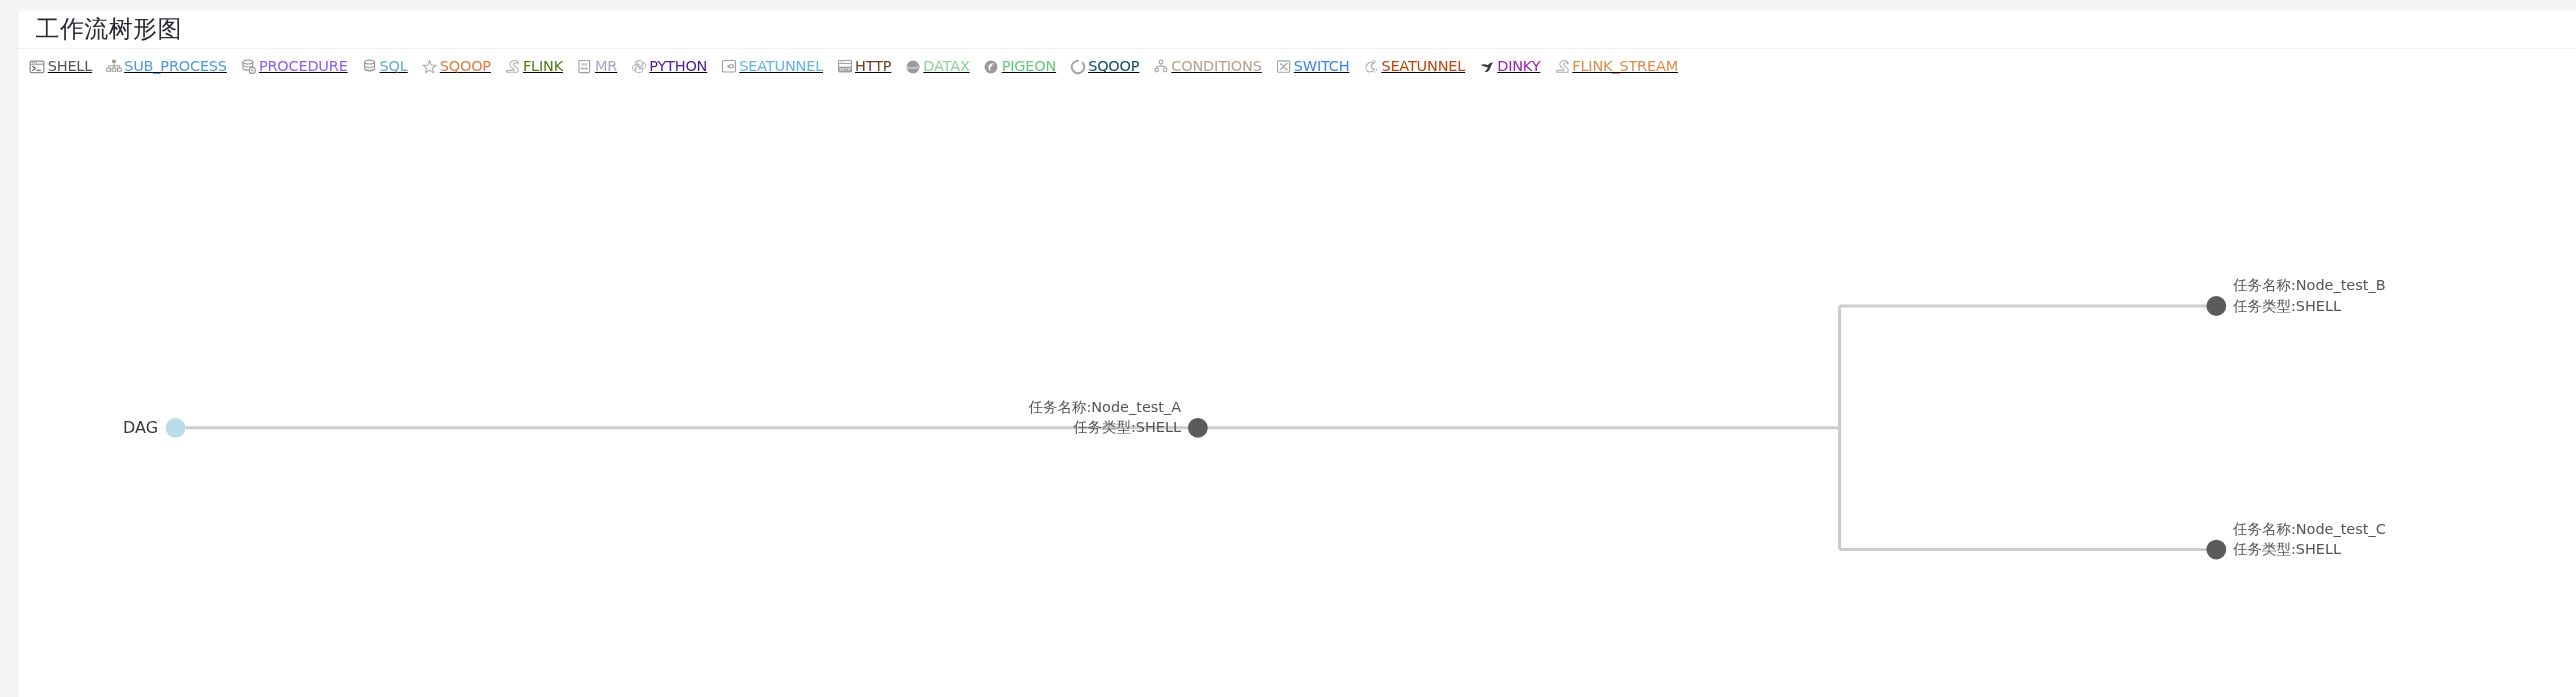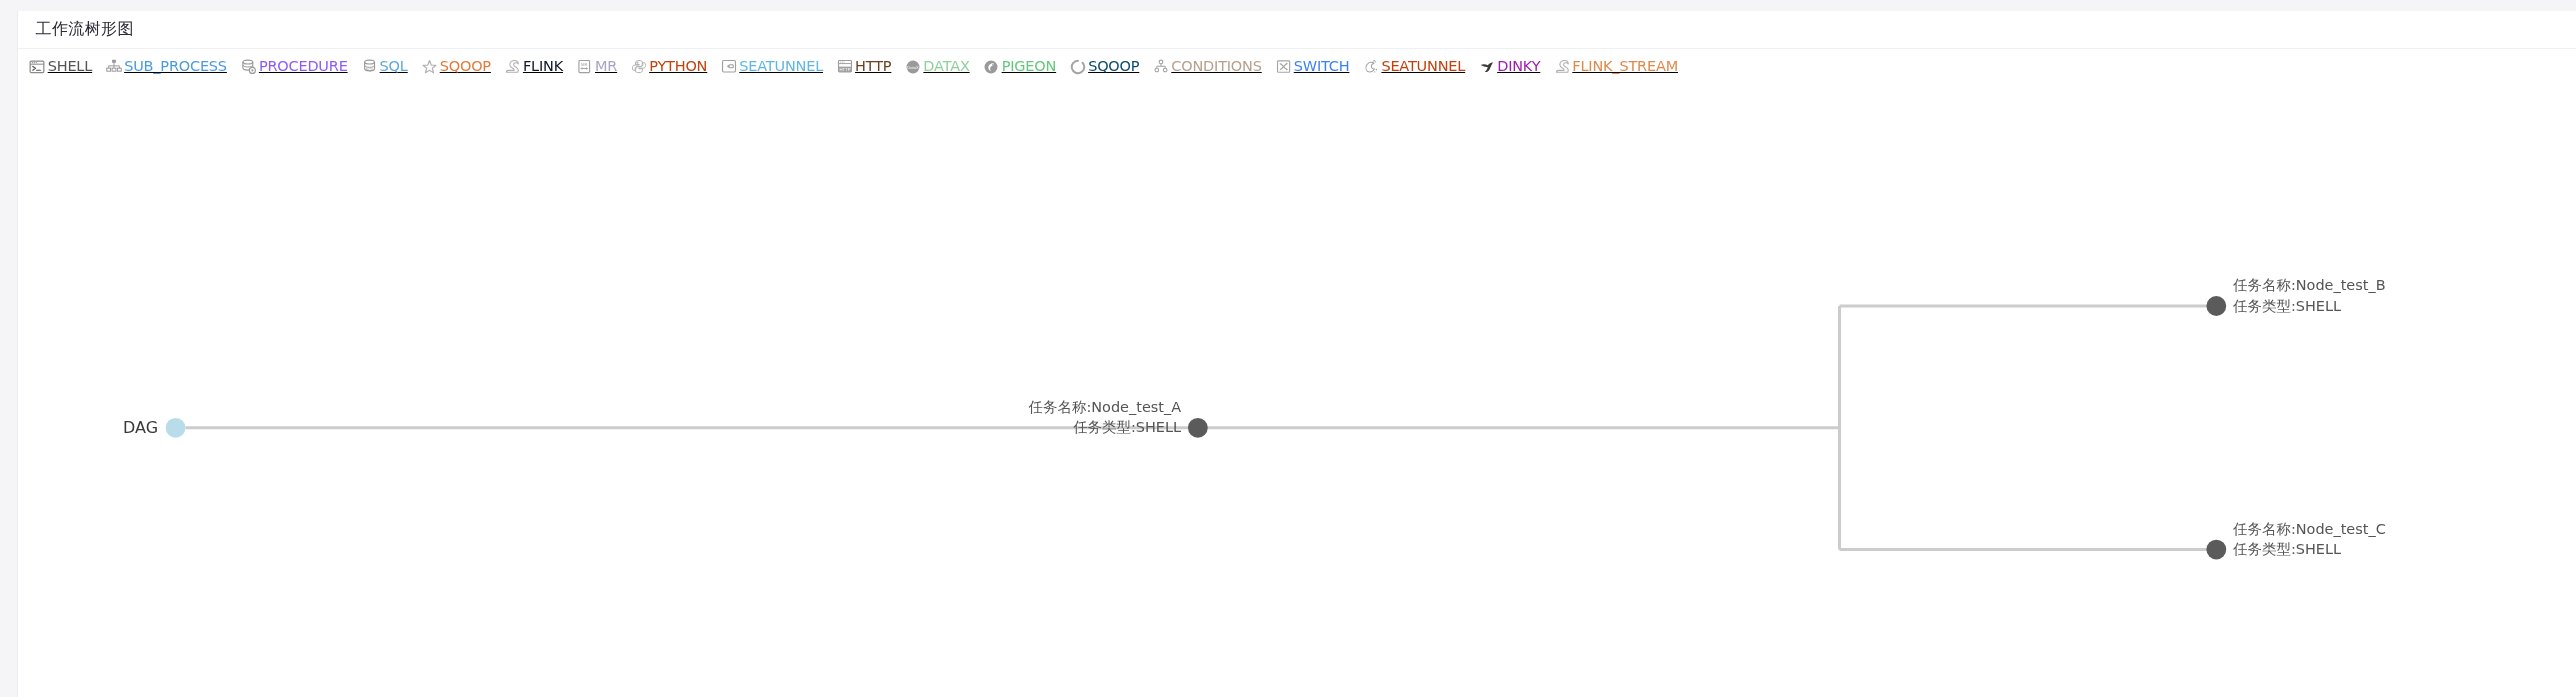--- a/index.html
+++ b/index.html
@@ -36,7 +36,7 @@
     padding-left: 17.5px;
   }
   .card-title {
-    font-size: 16px;
+    font-size: 24px;
     color: #2b2b35;
     font-family: "DejaVu Sans", "Liberation Sans", sans-serif;
     letter-spacing: 0.4px;

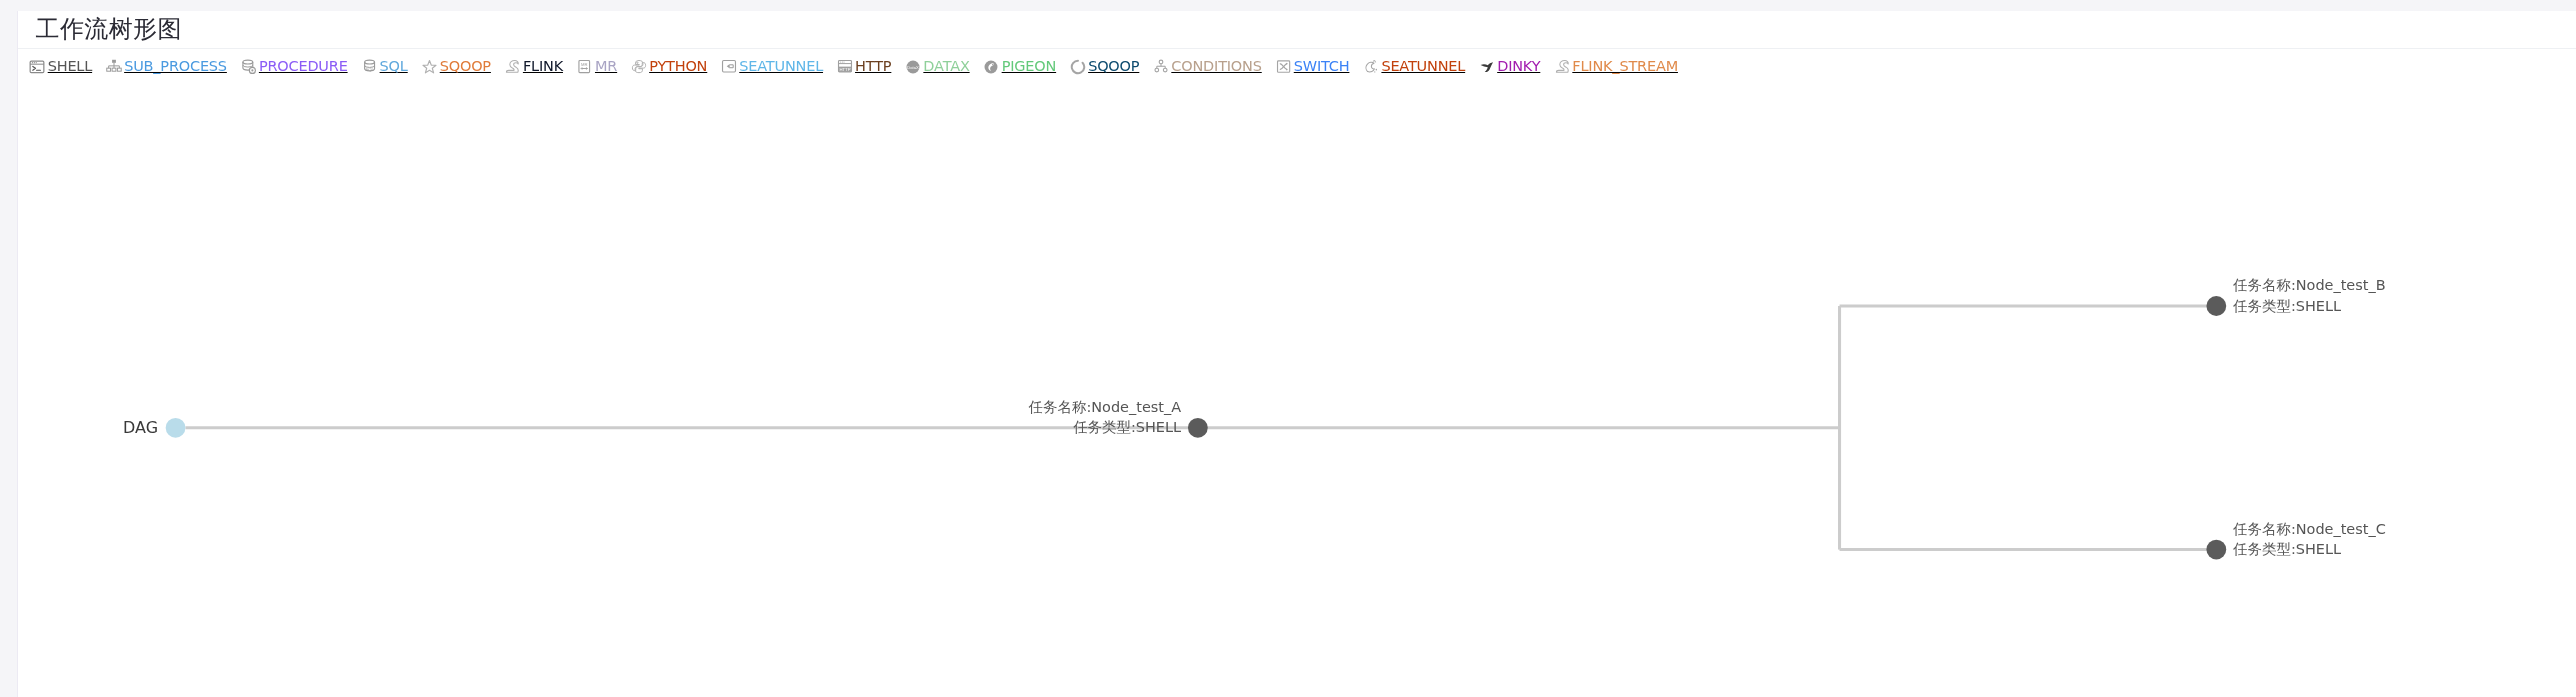--- a/index.html
+++ b/index.html
@@ -184,7 +184,7 @@
             <path d="M14 2 C10 2 7.5 4.5 7.5 7.5 C7.5 10 9.5 11 11 11.8 C12.6 12.6 13.5 13.5 13 15 L6 15 C4 15 3 16 3 17.5 L18 17.5 C19 15 18.5 12.5 16 11 C14 9.8 12.5 9 12.5 7.5 C12.5 6 13.5 5 15.5 5 C17 5 18 5.6 18.5 6.5 C19 4 17 2 14 2 Z" fill="none" stroke="#b0b0b0" stroke-width="1.4" stroke-linejoin="round"></path>
           </svg>
         </span>
-        <span class="legend-label" style="color:#0f172a">FLINK</span>
+        <span class="legend-label" style="color:#4d7c0f">FLINK</span>
       </div>
 
       <div class="legend-item">

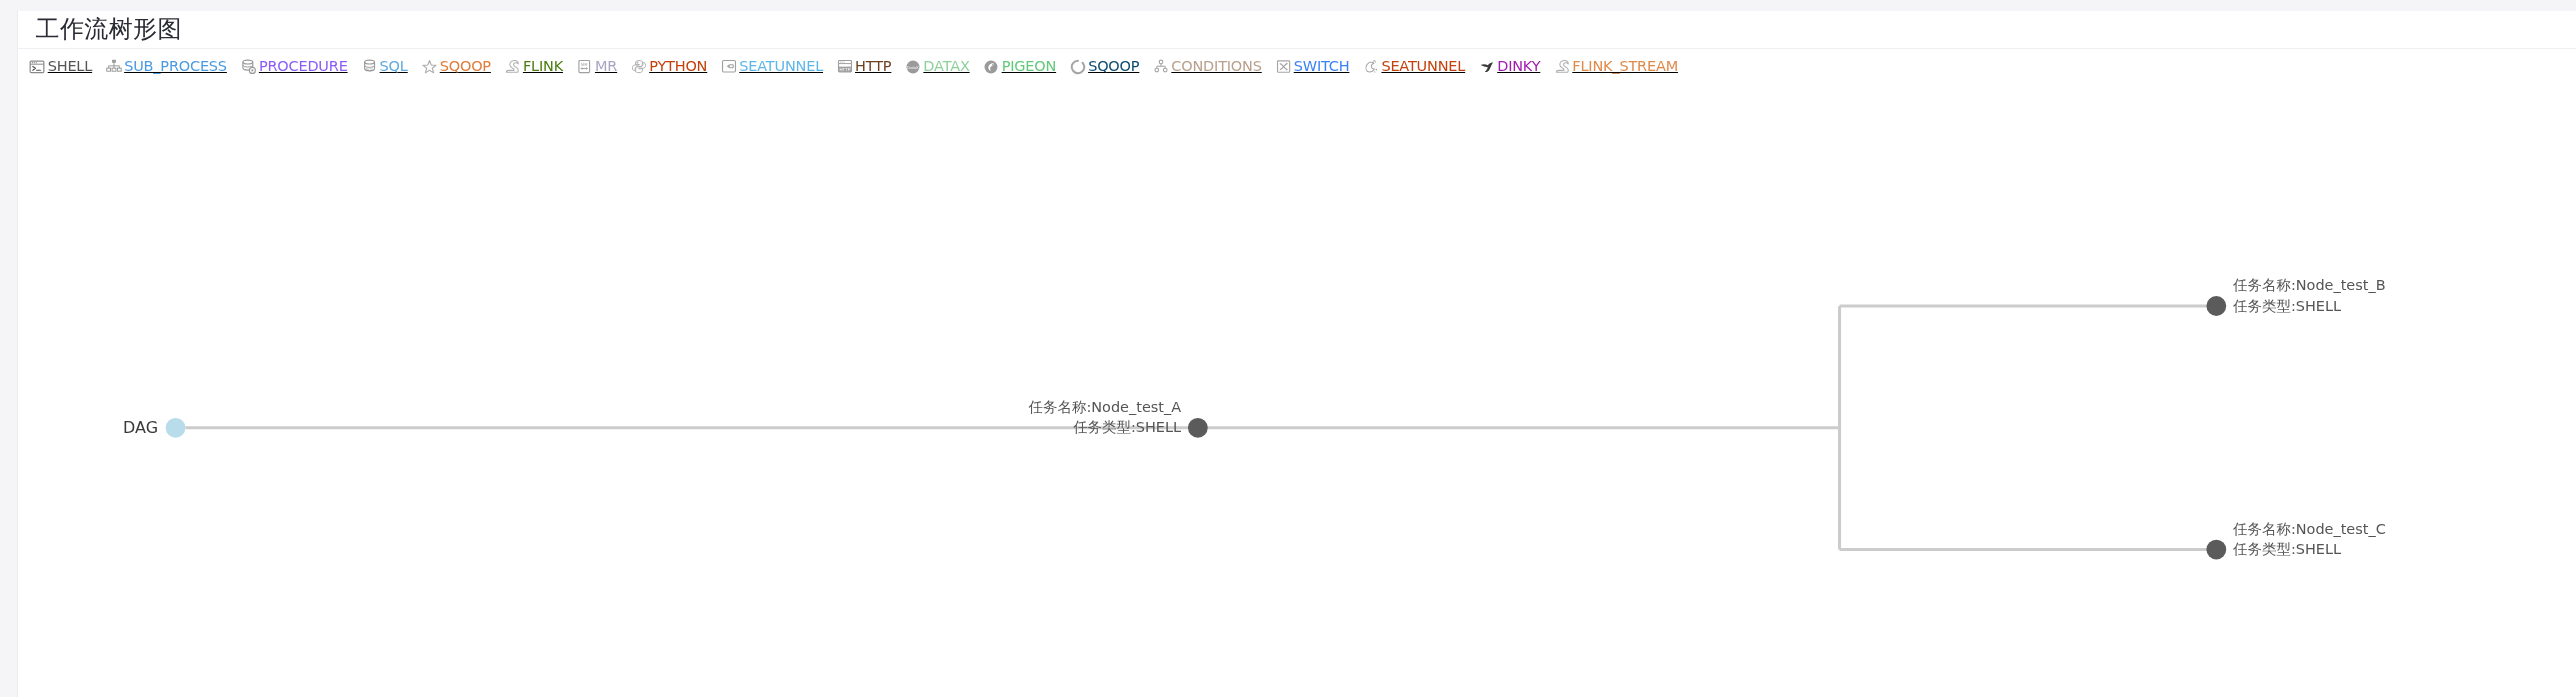--- a/index.html
+++ b/index.html
@@ -207,7 +207,7 @@
             <path d="M10.5 18 C14 18 15 16.6 15 14.8 V12.8 H10.2 V12 H16.2 C18 12 19.2 10.8 19.2 8.4 C19.2 6 18.1 4.7 16.3 4.7 H14.8 V7 C14.8 9 13.4 10.2 11.6 10.2 H8 C6.4 10.2 5.4 11.2 5.4 12.8 V14.8 C5.4 16.6 7 18 10.5 18 Z" fill="none" stroke="#b0b0b0" stroke-width="1.3" stroke-linejoin="round"></path>
           </svg>
         </span>
-        <span class="legend-label" style="color:#c2410c">PYTHON</span>
+        <span class="legend-label" style="color:#4c1d95">PYTHON</span>
       </div>
 
       <div class="legend-item">

